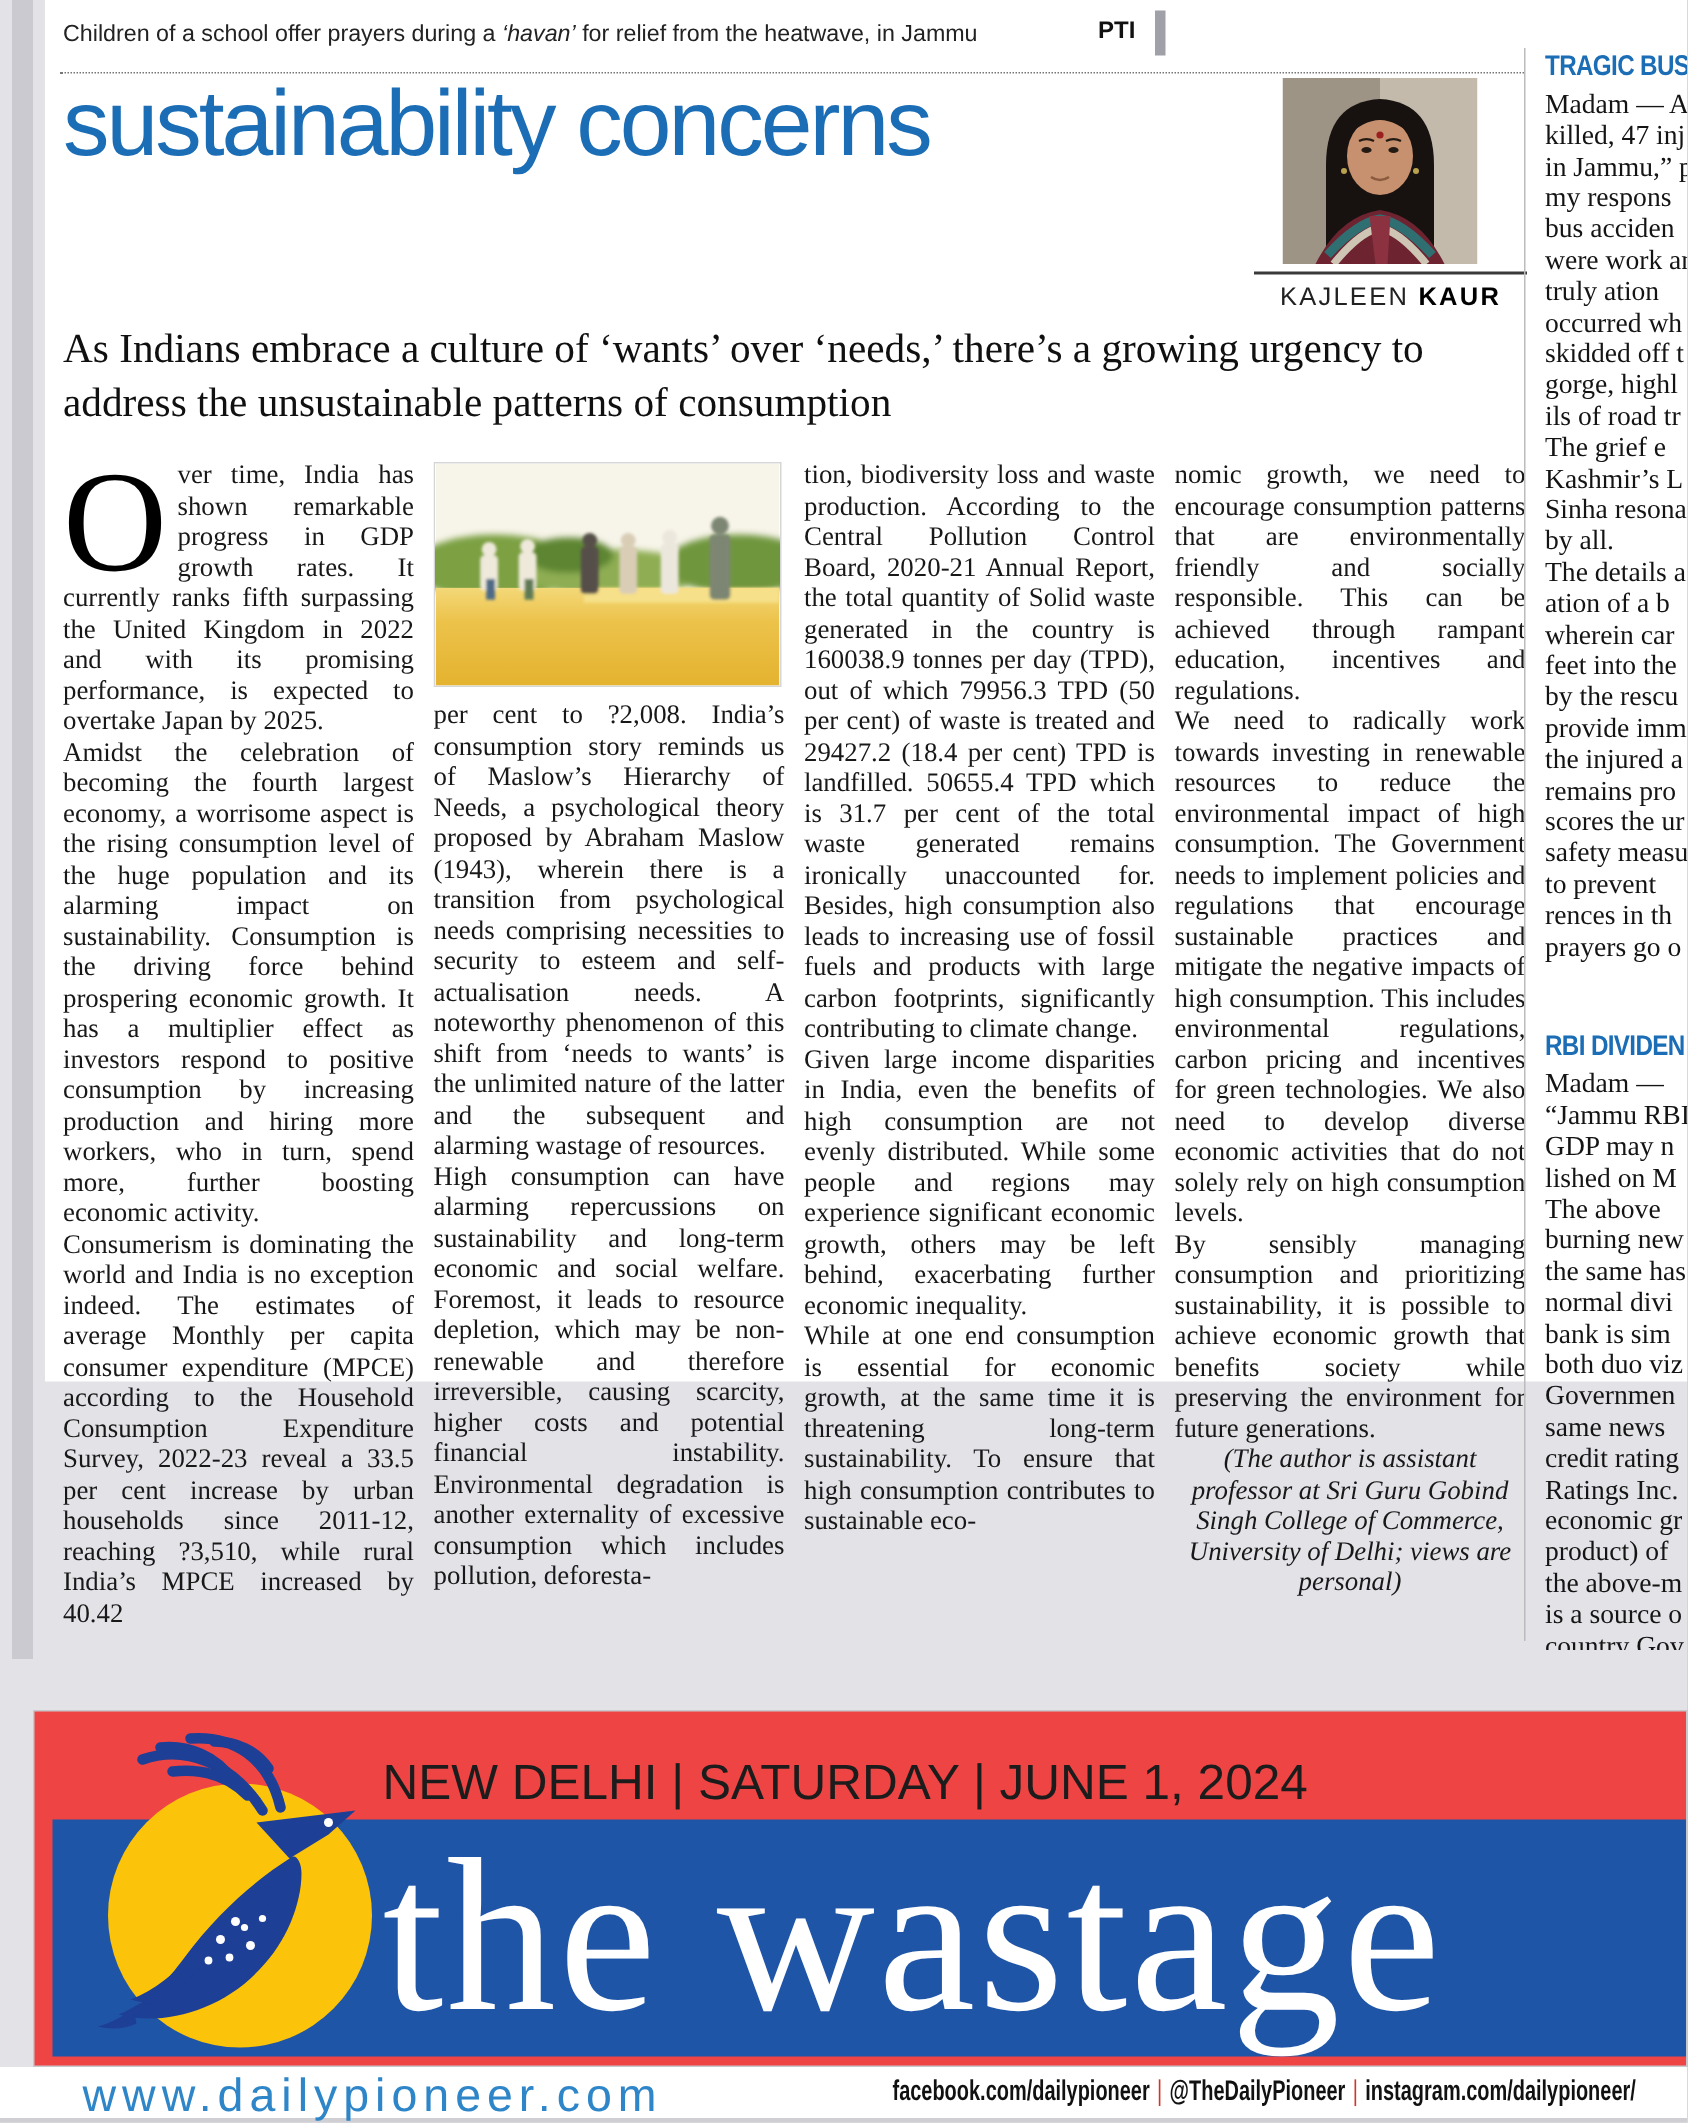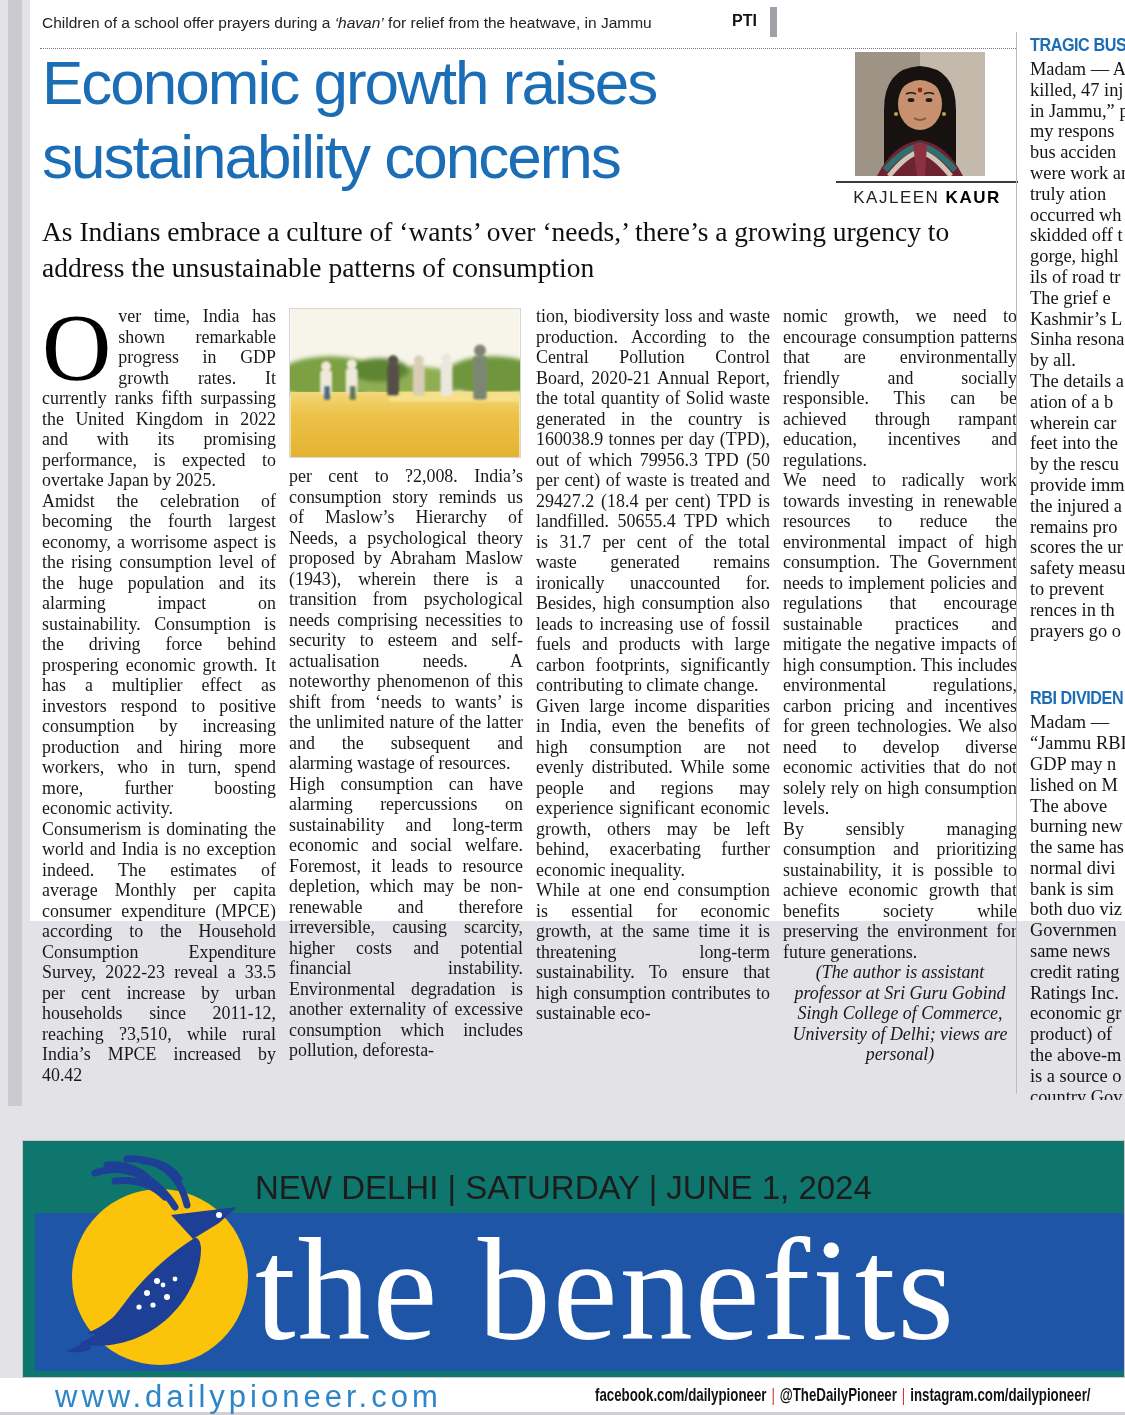--- a/index.html
+++ b/index.html
@@ -77,7 +77,6 @@
     </div>
 
     <div class="headline">
-      <div>Economic growth raises</div>
       <div>sustainability concerns</div>
     </div>
 

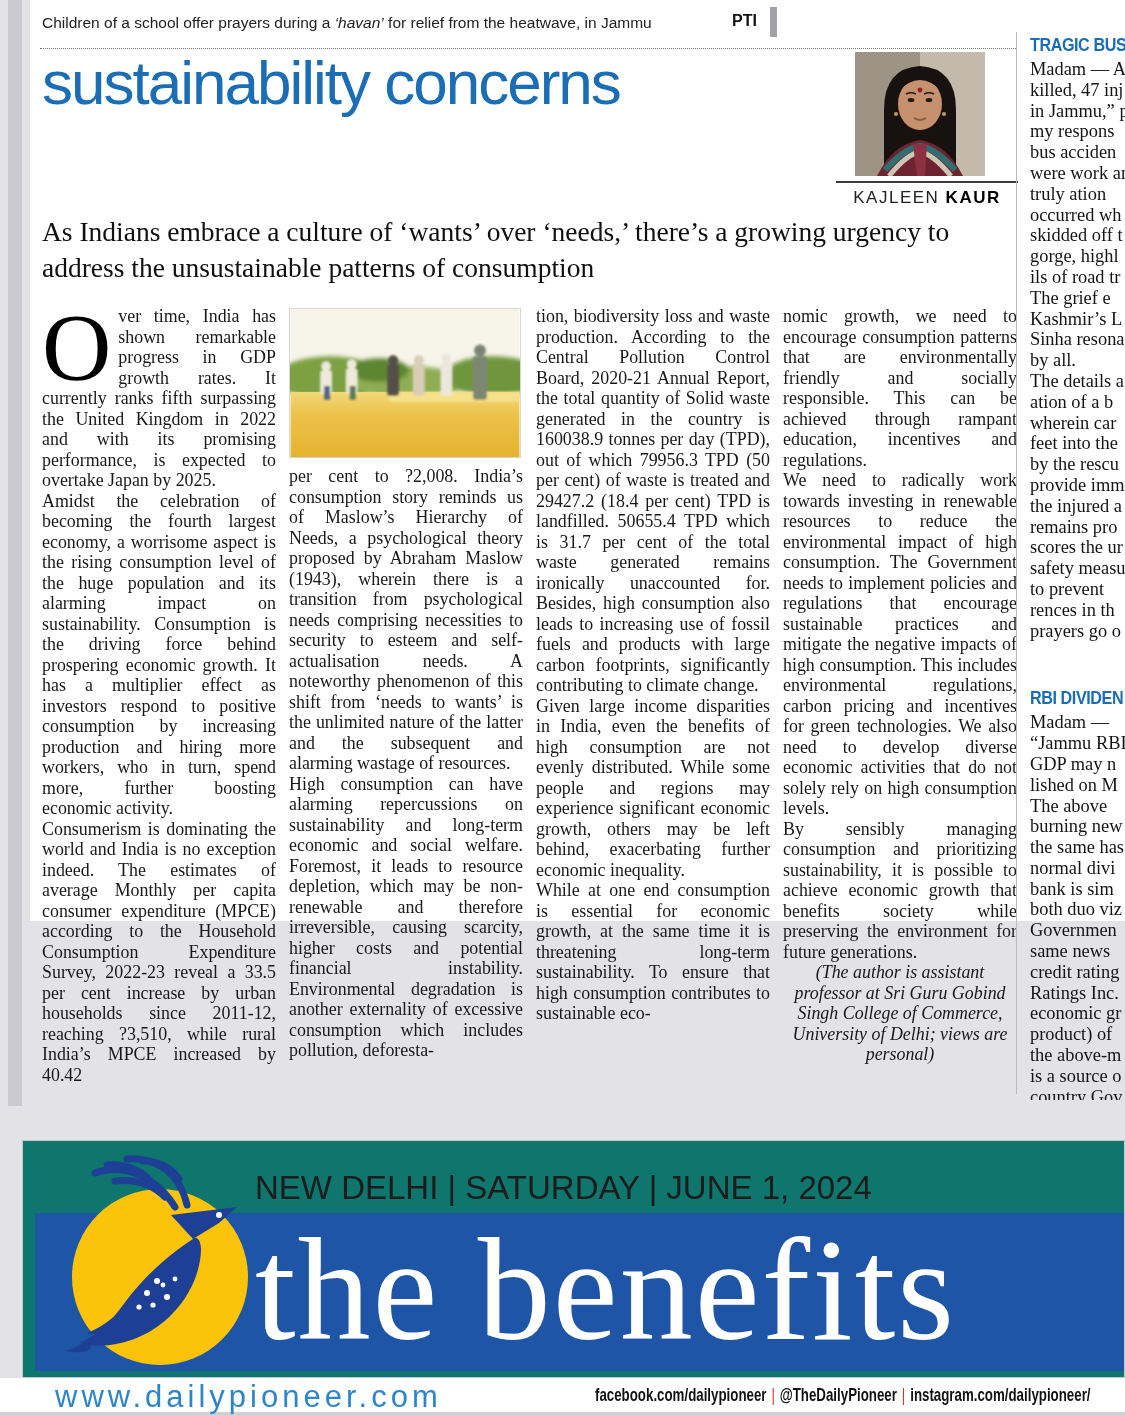--- a/index.html
+++ b/index.html
@@ -43,7 +43,7 @@
   .letter-line{white-space:nowrap;font-size:18.4px;line-height:20.8px;color:#141414;}
 
   
-  .masthead-box{position:absolute;left:22px;top:1140px;width:1103px;height:238px;background:#0f766e;
+  .masthead-box{position:absolute;left:22px;top:1140px;width:1103px;height:238px;background:#ef4444;
                 border:1px solid #c8c7cc;box-sizing:border-box;overflow:hidden;}
   .date-line{position:absolute;left:232px;top:28px;font-family:"Liberation Sans",sans-serif;
              font-size:33px;color:#1c1c1c;white-space:nowrap;}

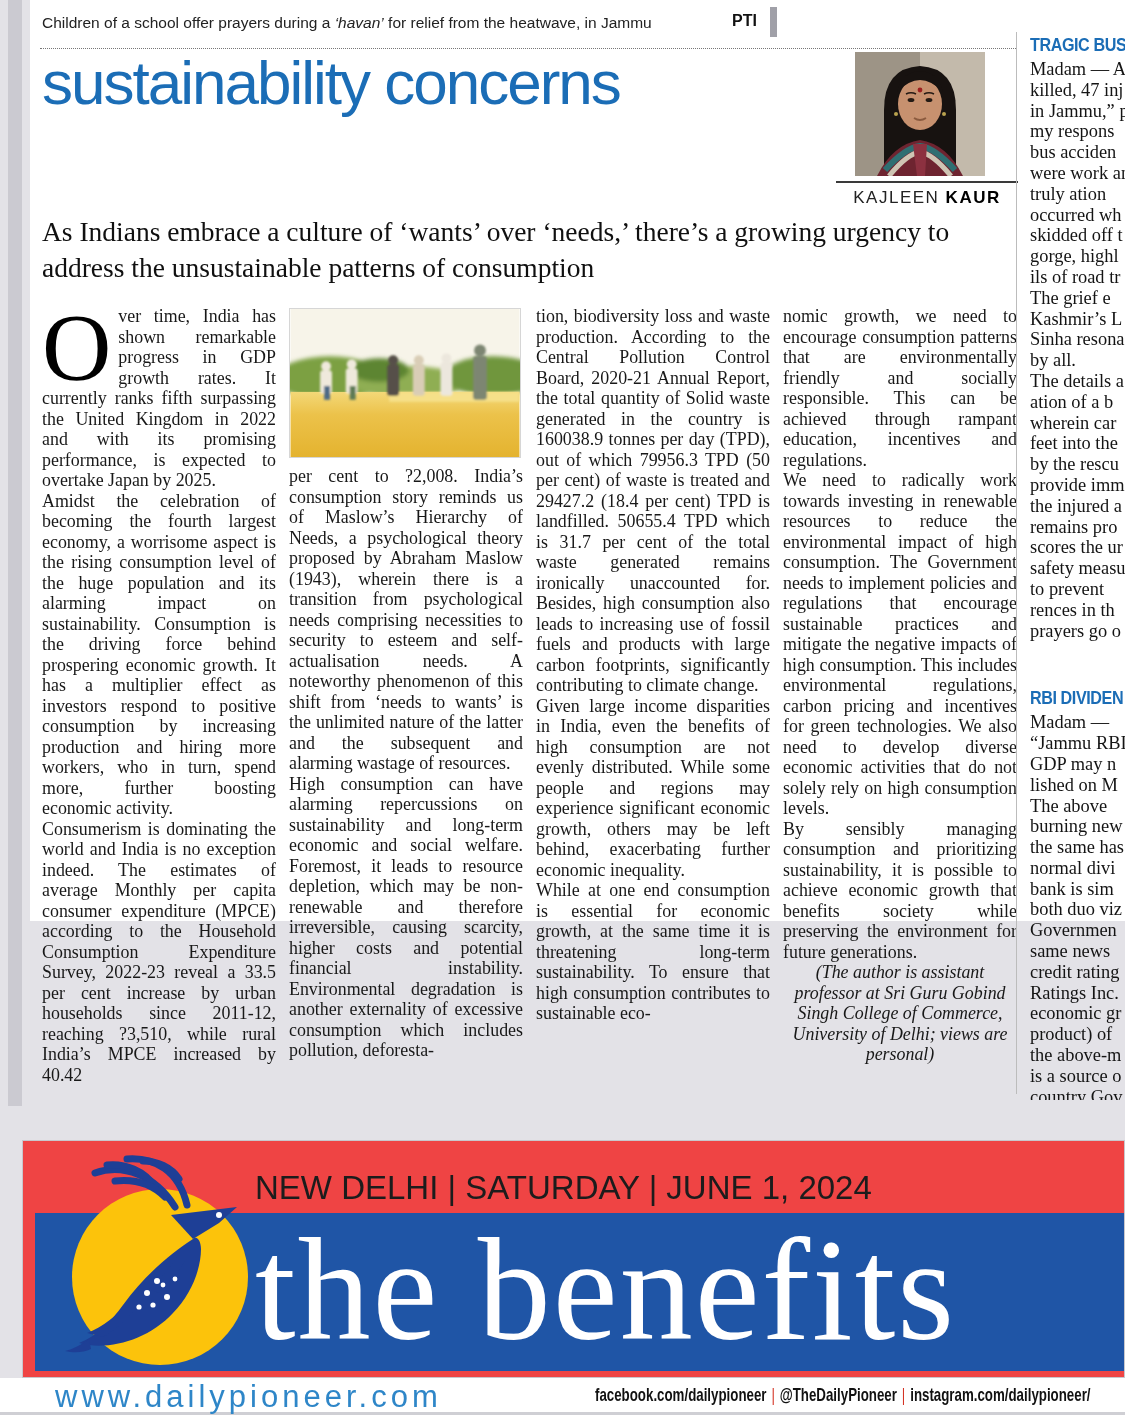--- a/index.html
+++ b/index.html
@@ -241,7 +241,7 @@
   <div class="masthead-box">
     <div class="date-line">NEW DELHI | SATURDAY | JUNE 1, 2024</div>
     <div class="blue-band"></div>
-    <div class="paper-title">the benefits</div>
+    <div class="paper-title">the wastage</div>
 
     <svg class="masthead-logo" viewBox="0 0 202 218">
       <circle cx="101" cy="124" r="88" fill="#fcc30b"></circle>

